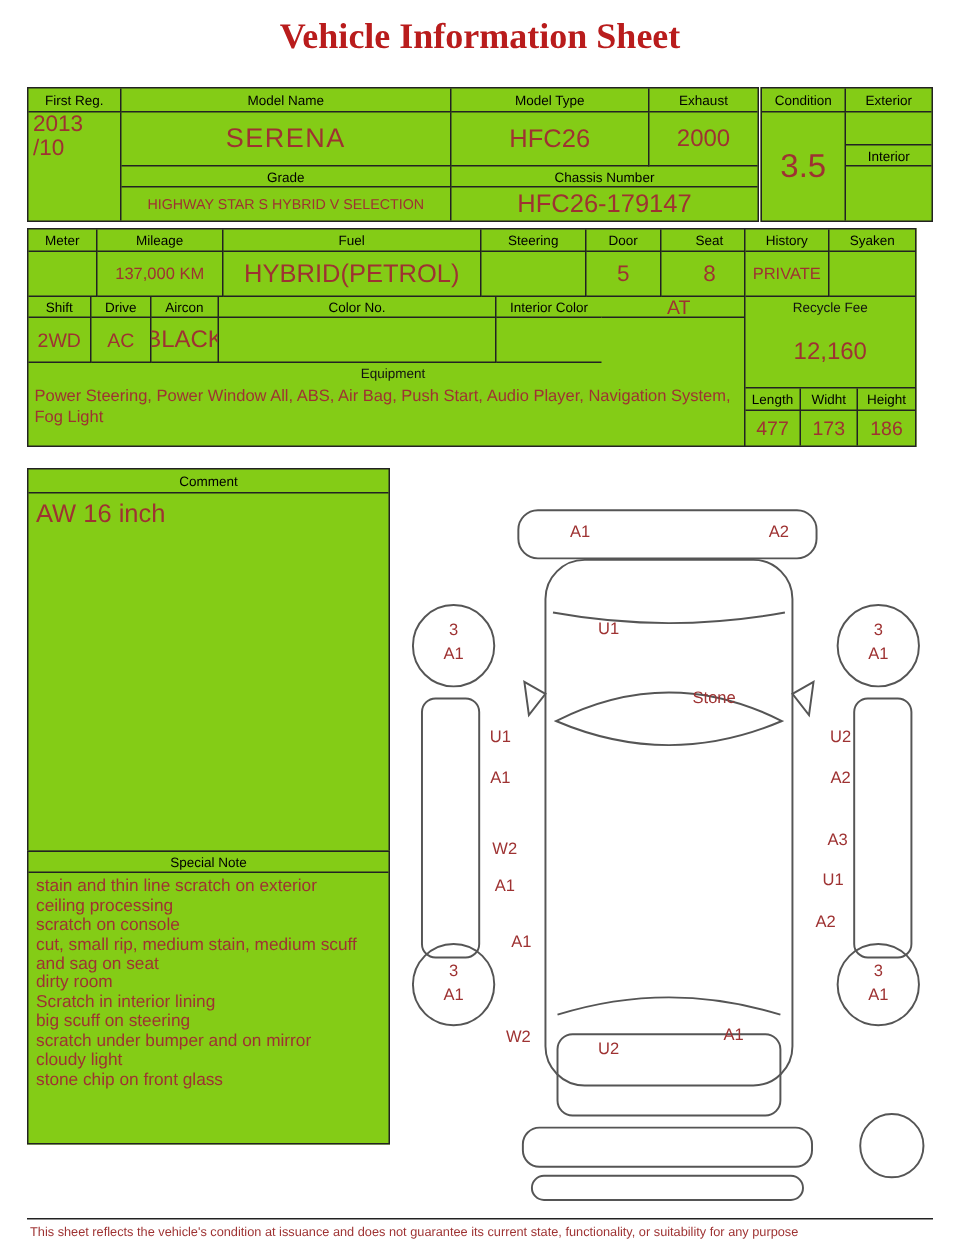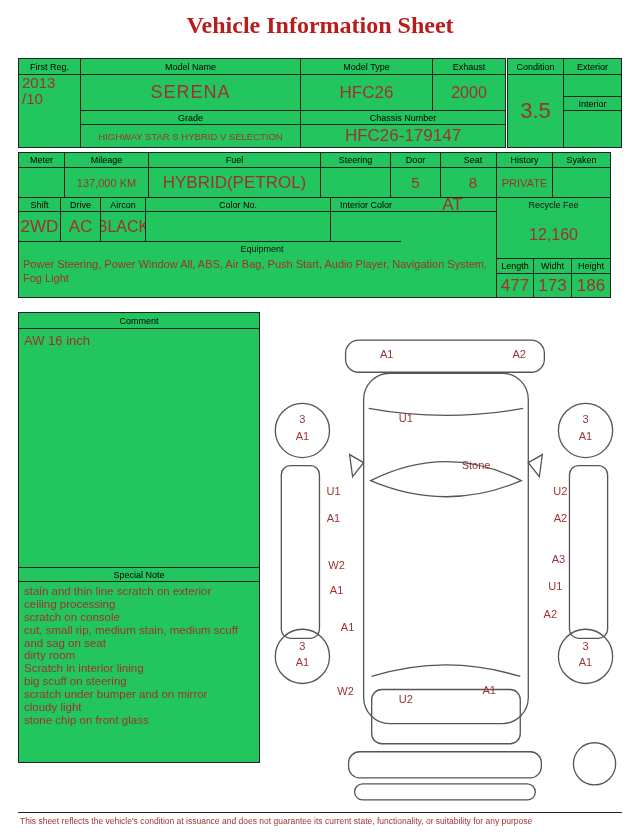--- a/index.html
+++ b/index.html
@@ -14,7 +14,7 @@
     text-align:center; font-family:"Liberation Serif", serif;
     font-size:24px; font-weight:600; color:#b91c1c;
   }
-  .box { position:absolute; border:1px solid #222; background:#22c55e; }
+  .box { position:absolute; border:1px solid #222; background:#84cc16; }
   .grid { display:grid; }
   .col { display:flex; flex-direction:column; }
   .lbl { font-size:9px; color:#000; display:flex; align-items:center; justify-content:center; overflow:hidden; white-space:nowrap; }

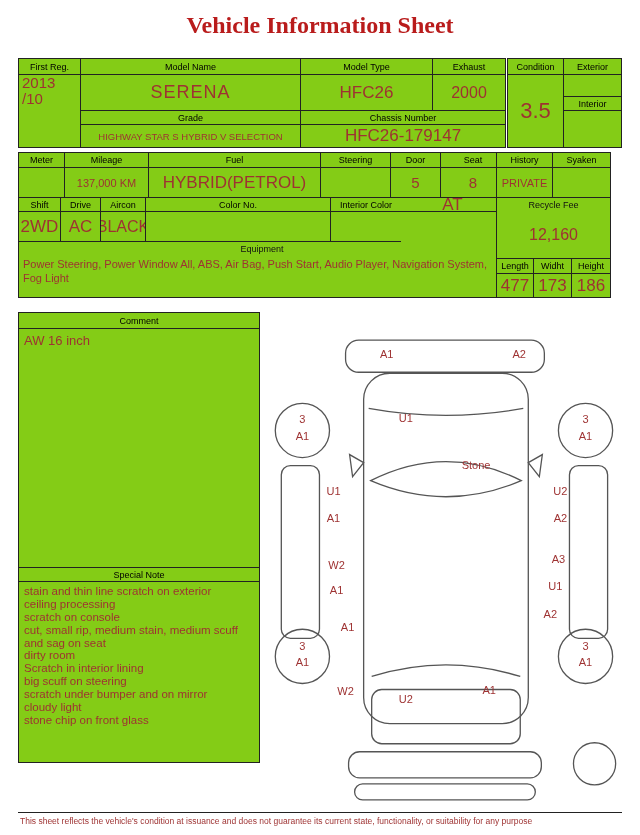--- a/index.html
+++ b/index.html
@@ -21,7 +21,7 @@
   .val { color:#9e3232; display:flex; align-items:center; justify-content:center; overflow:hidden; white-space:nowrap; }
   .br { border-right:1px solid #222; }
   .bb { border-bottom:1px solid #222; }
-  .fs11{font-size:11px}.fs13{font-size:17px}.fs15{font-size:15px}.fs16{font-size:16px}
+  .fs11{font-size:11px}.fs13{font-size:13px}.fs15{font-size:15px}.fs16{font-size:16px}
   .fs17{font-size:17px}.fs18{font-size:18px;letter-spacing:1px}.fs22{font-size:22px}
 
   

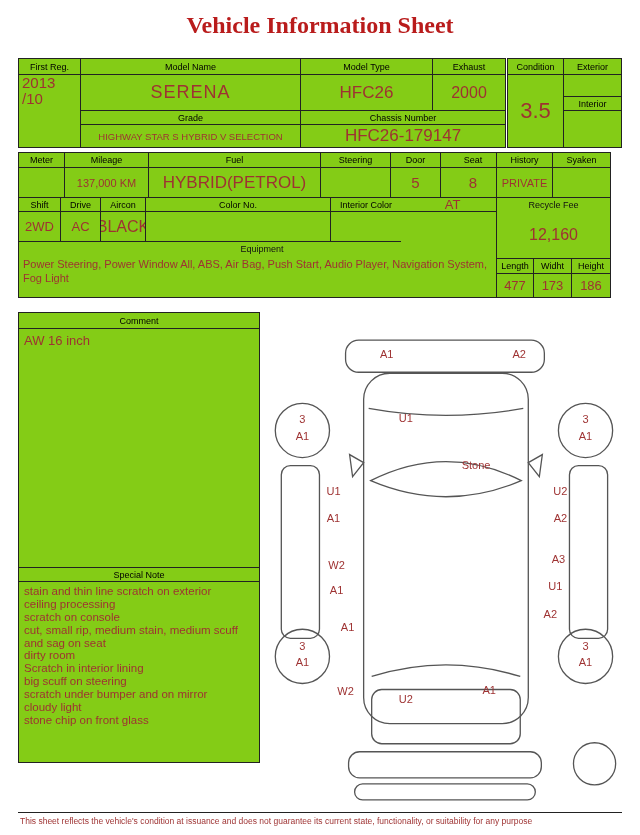--- a/index.html
+++ b/index.html
@@ -61,7 +61,7 @@
   
   .t-comment { left:18px; top:312px; width:242px; height:256px; }
   .comment-hdr { height:16px; font-size:9px; }
-  .comment-body { flex:1; color:#9e3232; font-size:13px; padding:4px 5px; line-height:1.2; }
+  .comment-body { flex:1; color:#9e3232; font-size:17px; padding:4px 5px; line-height:1.2; }
   .t-note { left:18px; top:567px; width:242px; height:196px; }
   .note-hdr { height:14px; font-size:9px; }
   .note-body { flex:1; padding:3px 5px; overflow:hidden; }

